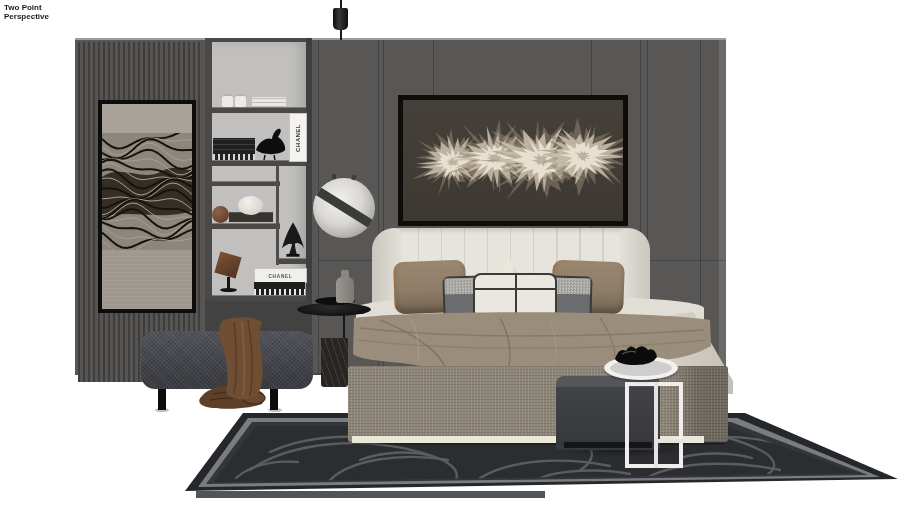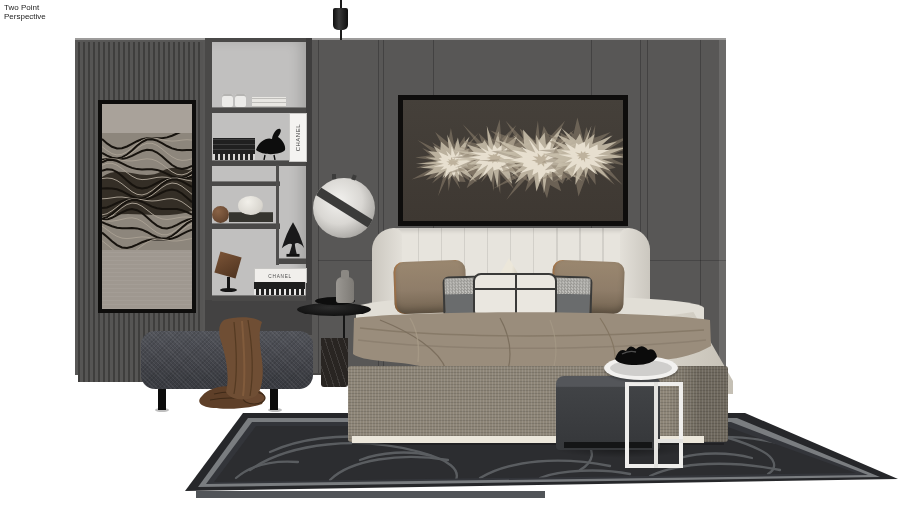--- a/index.html
+++ b/index.html
@@ -5,7 +5,7 @@
   html,body{margin:0;padding:0;background:#fff;}
   .canvas{position:relative;width:910px;height:504px;overflow:hidden;
     background:var(--floor,#ffffff);
-    font-family:"Liberation Sans","DejaVu Sans",sans-serif;}
+    font-family:"Liberation Sans","DejaVu Sans",sans-serif;font-weight:bold;}
   .abs{position:absolute;}
 
   

